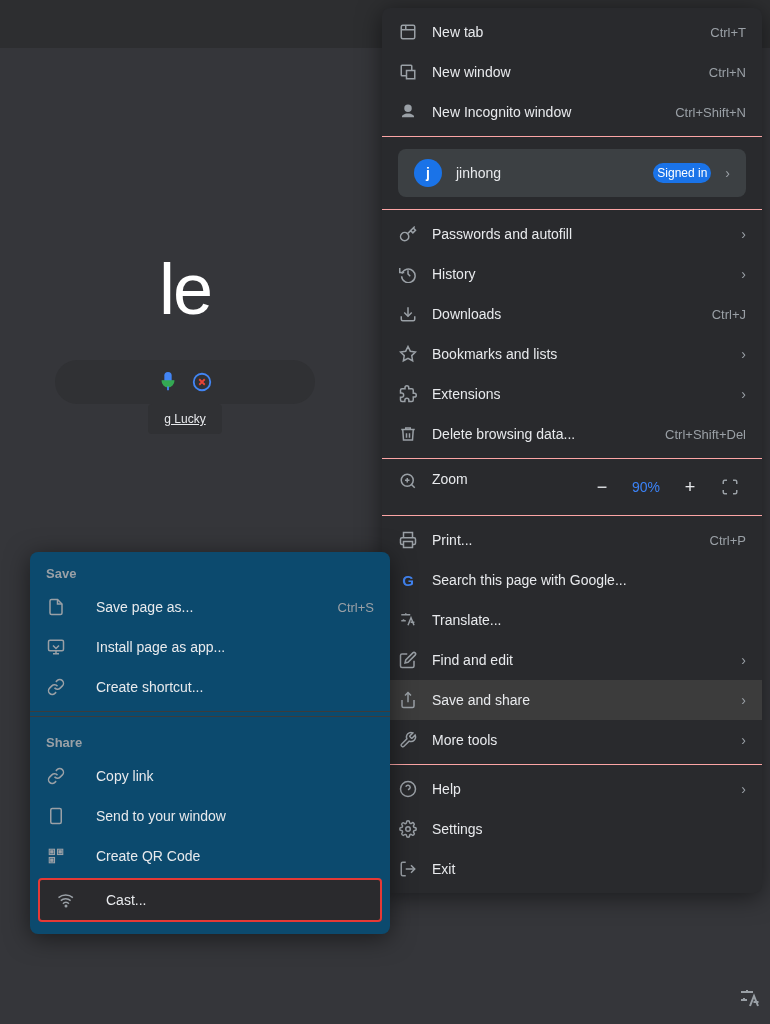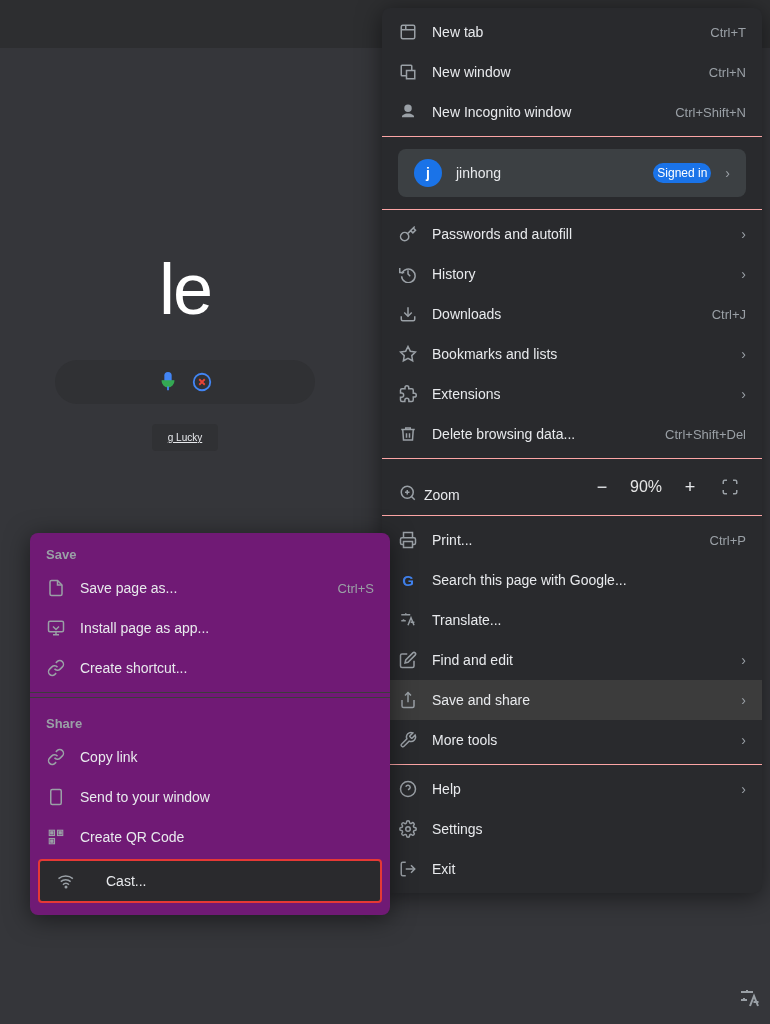--- a/index.html
+++ b/index.html
@@ -82,12 +82,11 @@
     }
 
     .lucky-btn {
-      margin-top: 20px;
       padding: 8px 16px;
       background: #303134;
       border-radius: 4px;
       color: #e8eaed;
-      font-size: 10px;
+      font-size: 12px;
       text-decoration: underline;
     }
 

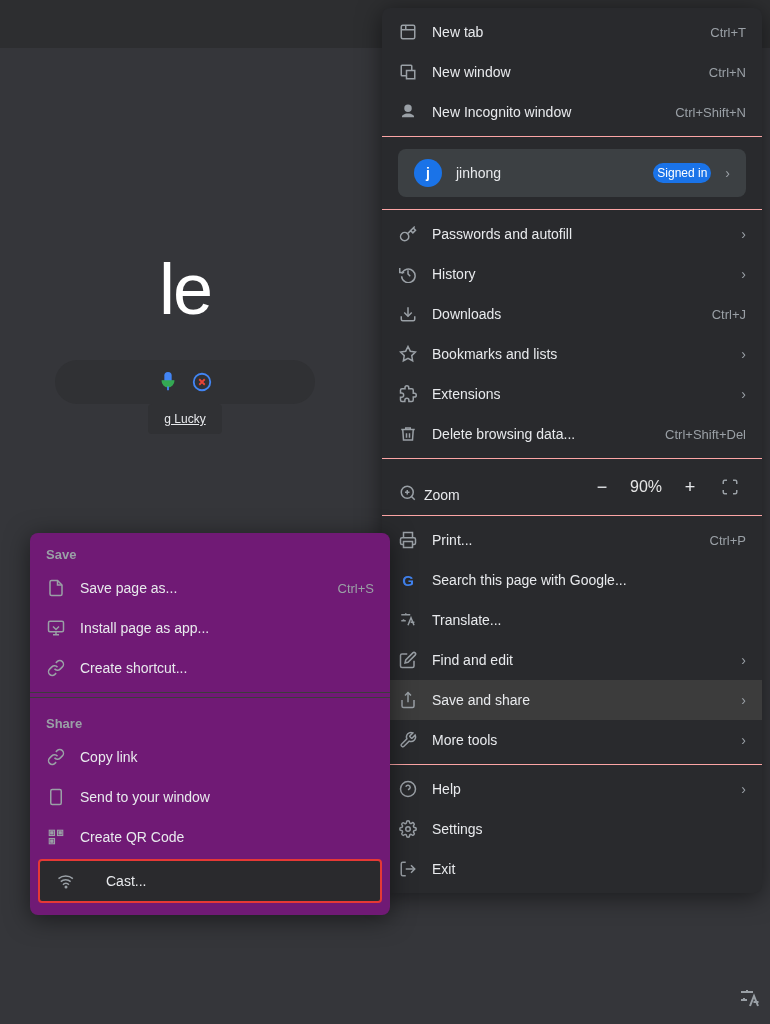--- a/index.html
+++ b/index.html
@@ -192,11 +192,11 @@
     
     .zoom-item {
       display: flex;
-      align-items: flex-end;
+      align-items: flex-start;
       padding: 8px 16px;
       color: #e8eaed;
       font-size: 14px;
-      gap: 6px;
+      gap: 14px;
     }
 
     .zoom-icon {

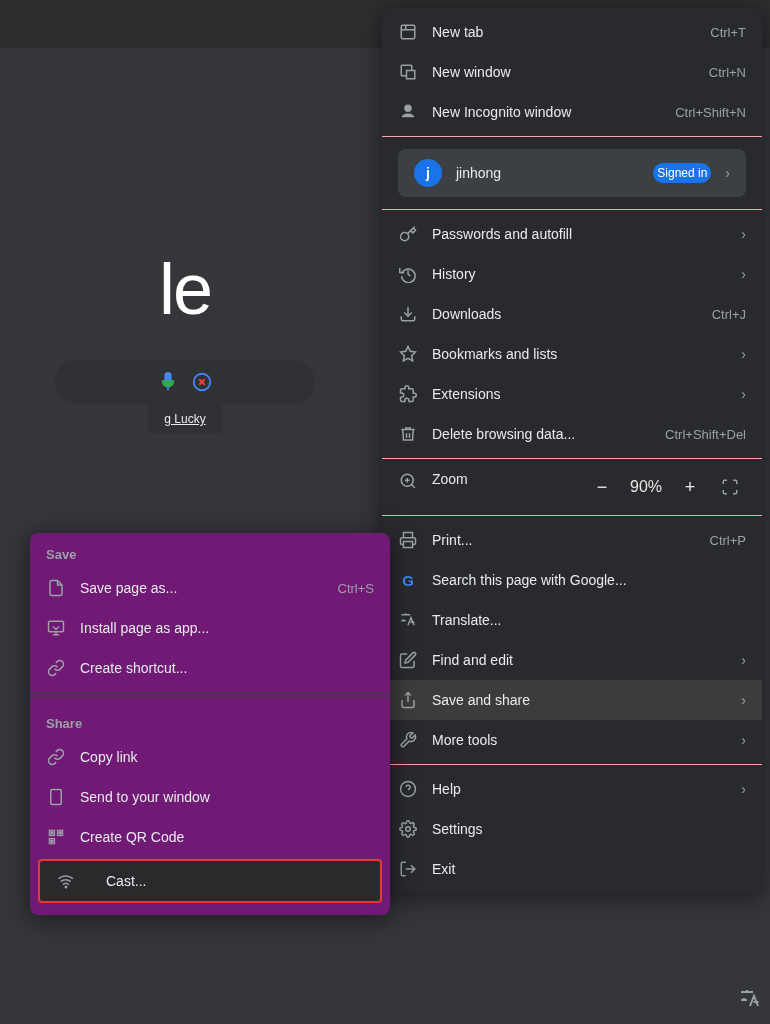--- a/index.html
+++ b/index.html
@@ -230,8 +230,8 @@
     }
 
     .zoom-value {
-      color: #e5e5e5;
-      font-size: 16px;
+      color: #3b82f6;
+      font-size: 14px;
       min-width: 40px;
       text-align: center;
     }

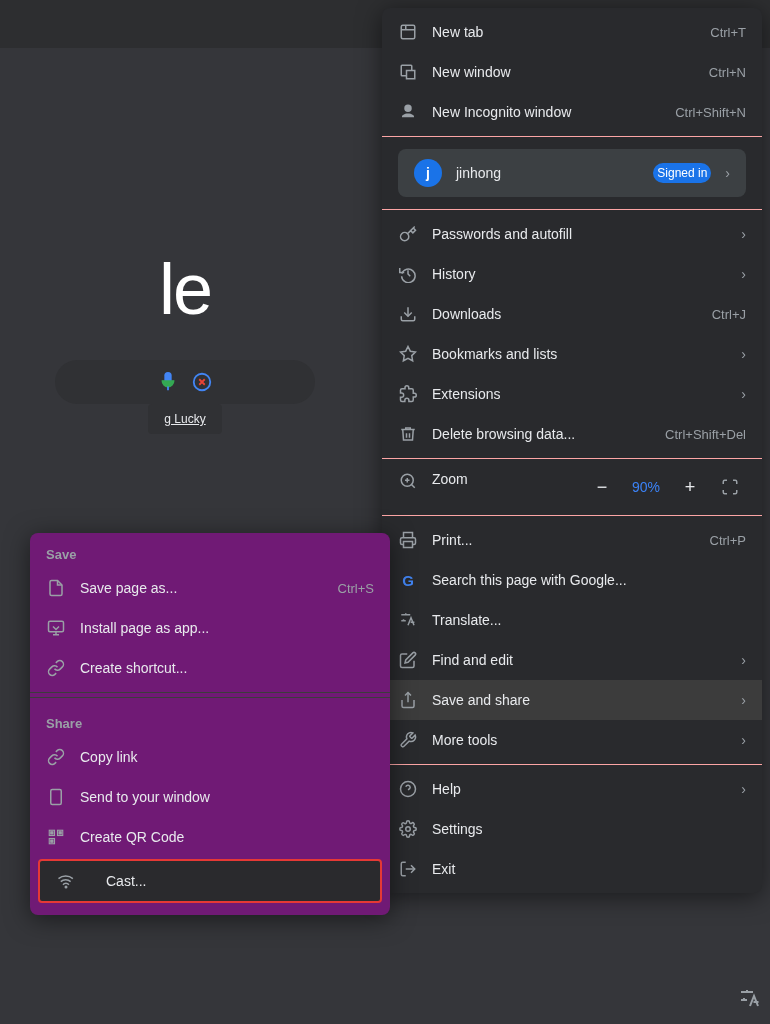--- a/index.html
+++ b/index.html
@@ -250,10 +250,10 @@
     
     .sub-menu {
       position: absolute;
-      top: 533px;
+      top: 552px;
       left: 30px;
       width: 360px;
-      background: #701a75;
+      background: #0c4a6e;
       border-radius: 8px;
       box-shadow: 0 4px 24px rgba(0,0,0,0.5);
       z-index: 101;

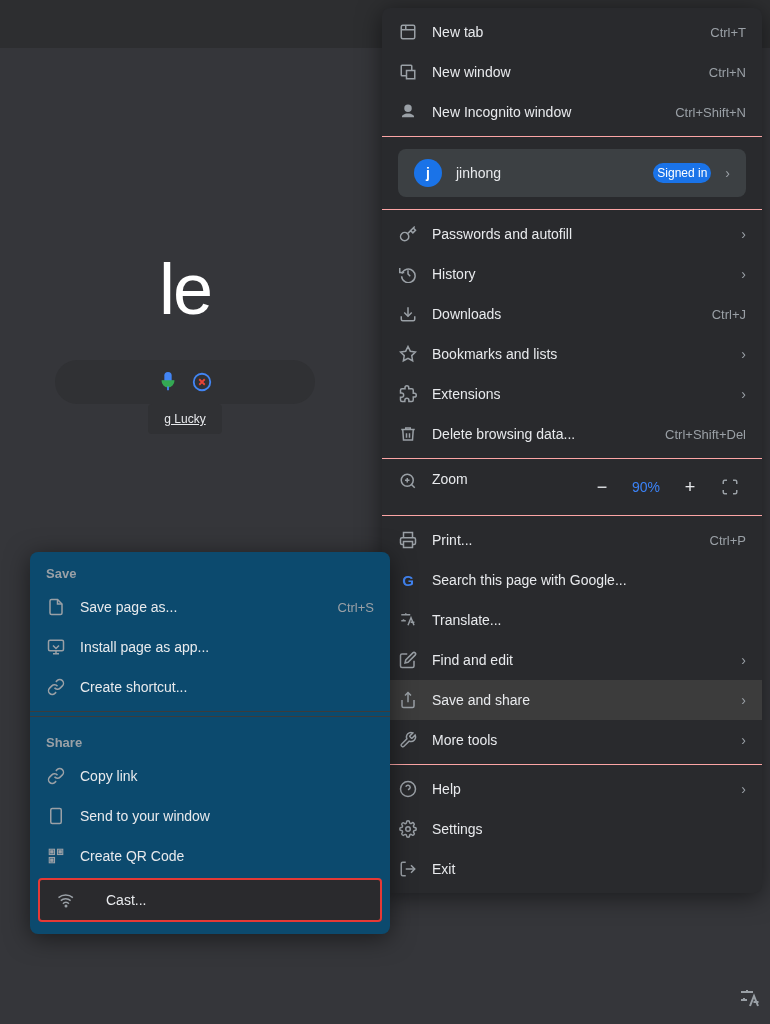--- a/index.html
+++ b/index.html
@@ -280,7 +280,7 @@
       color: #e8eaed;
       font-size: 14px;
       cursor: pointer;
-      gap: 14px;
+      gap: 30px;
       position: relative;
     }
 

